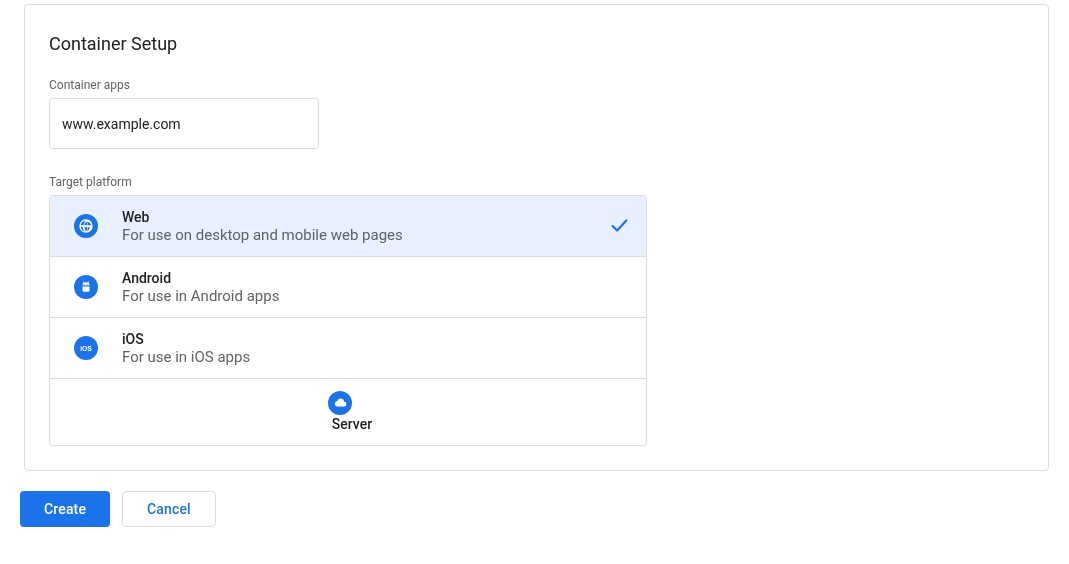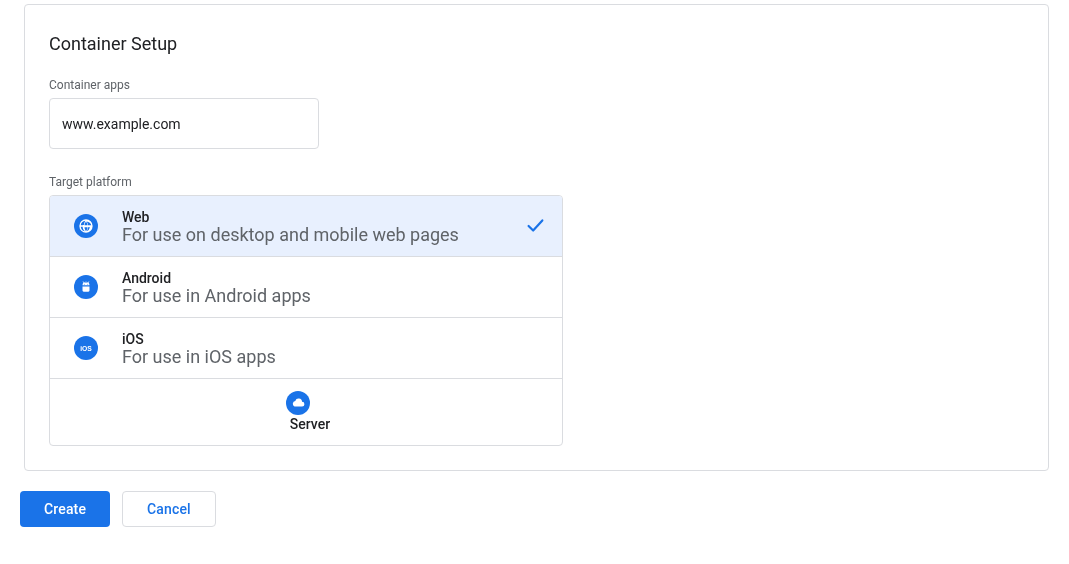--- a/index.html
+++ b/index.html
@@ -43,7 +43,7 @@
       margin-bottom: 26px;
     }
     .platform-list {
-      width: 514px;
+      width: 598px;
       border: 1px solid #dadce0;
       border-radius: 4px;
       overflow: hidden;

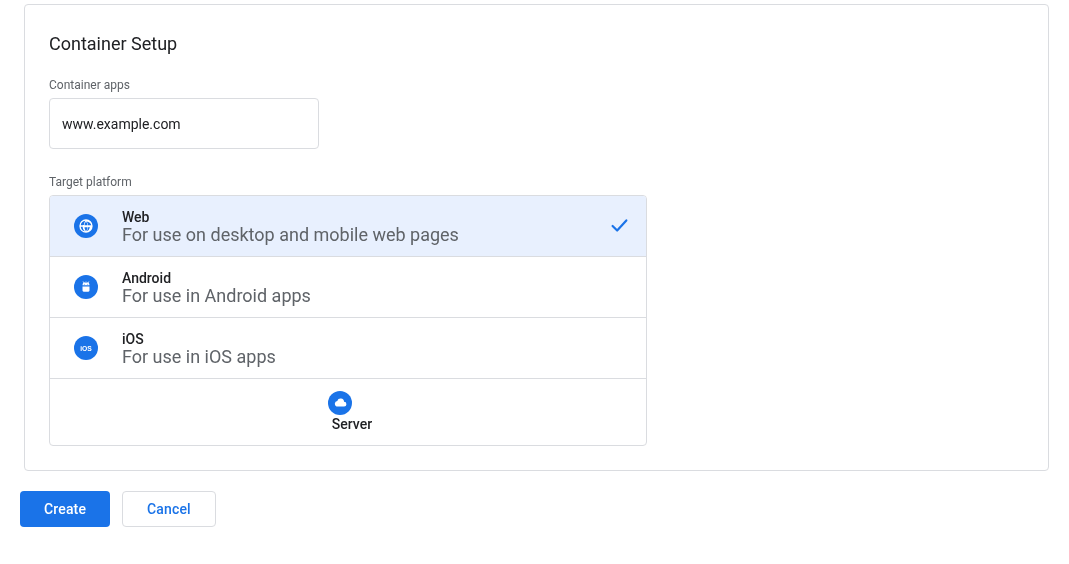--- a/index.html
+++ b/index.html
@@ -81,7 +81,7 @@
       line-height: 18px;
     }
     .platform-desc {
-      font-size: 18px;
+      font-size: 15px;
       color: #5f6368;
       line-height: 18px;
     }

